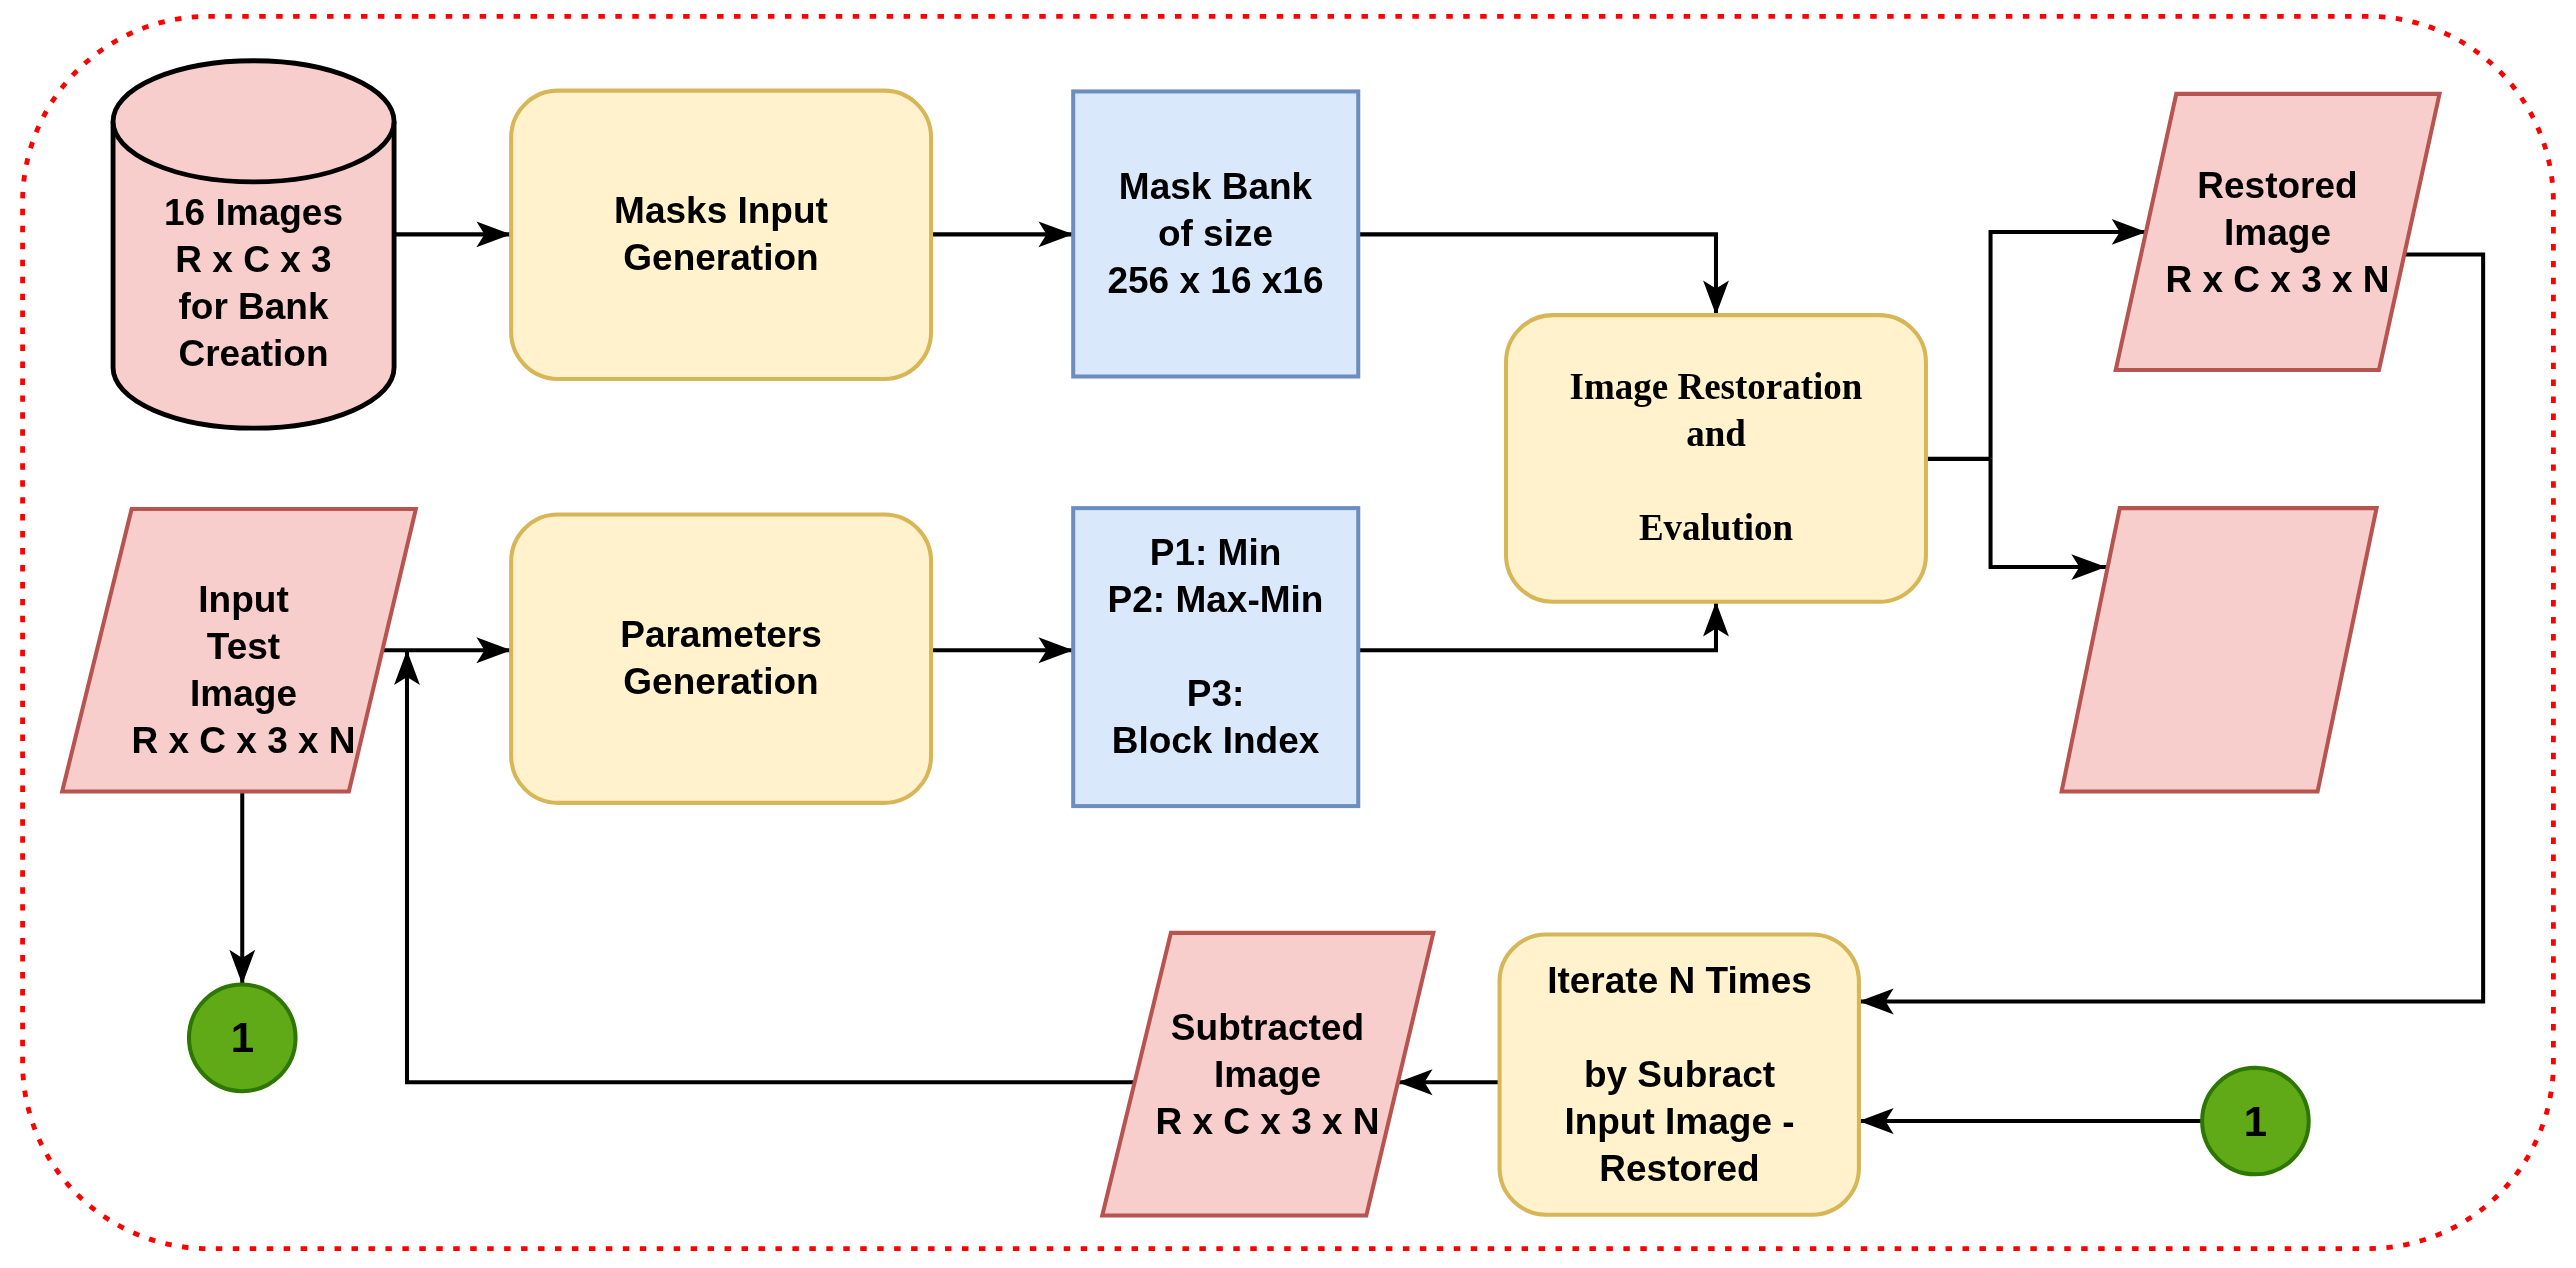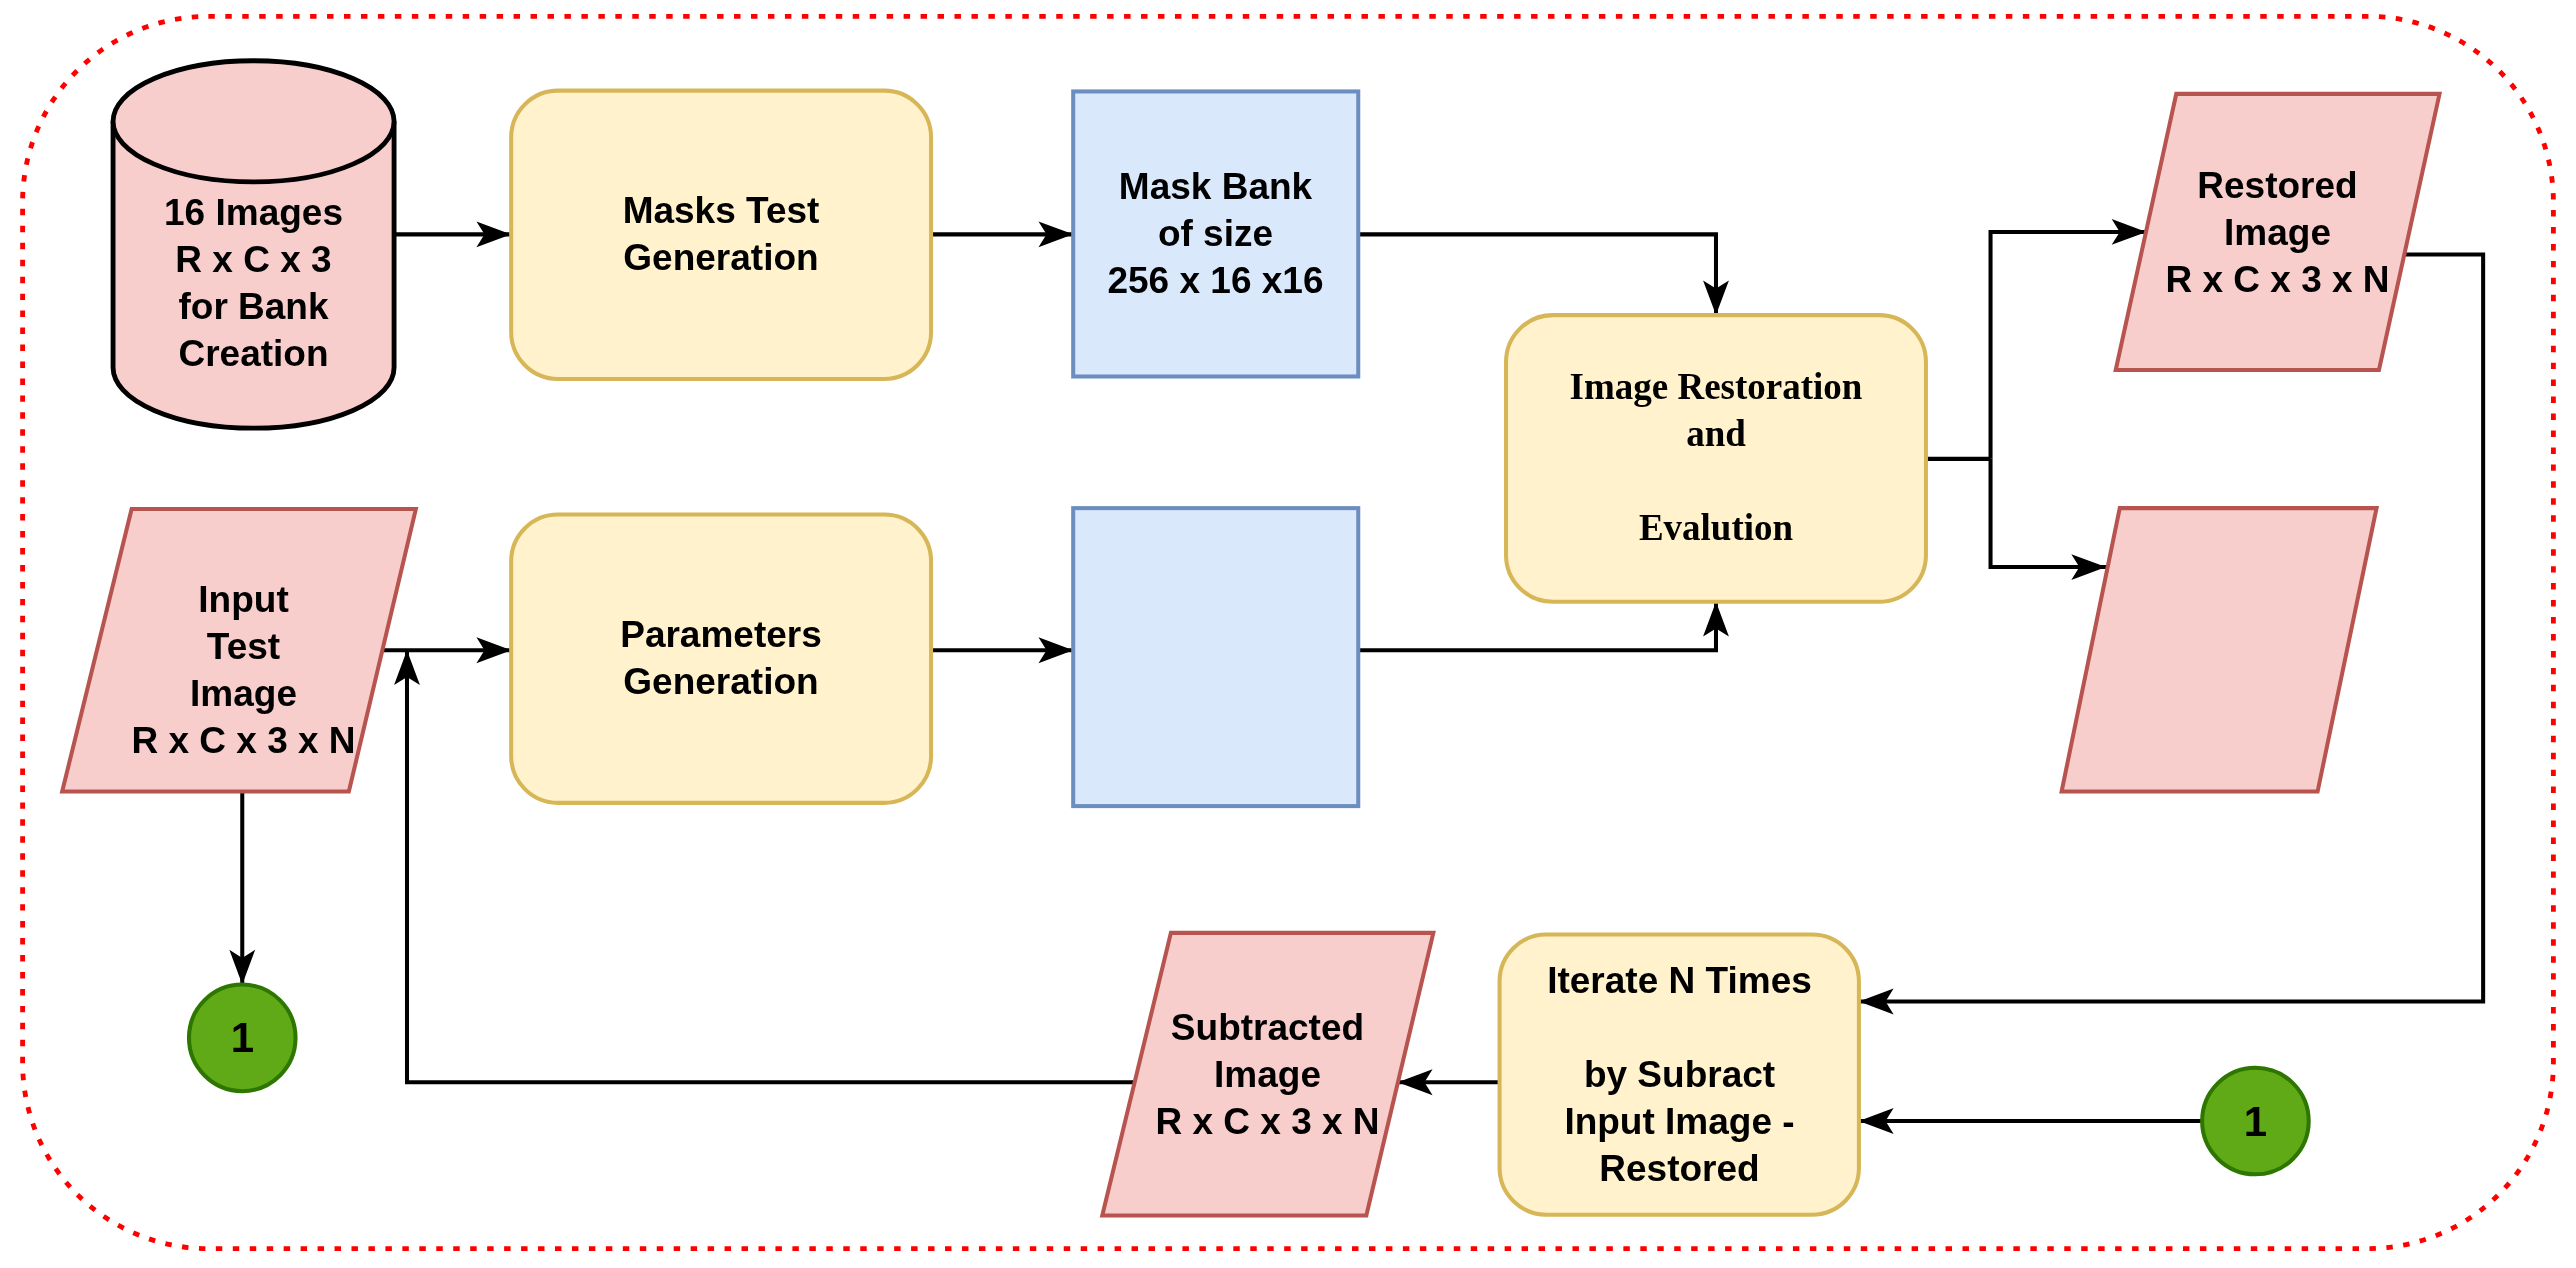--- a/index.html
+++ b/index.html
@@ -99,7 +99,7 @@
 for Bank
 Creation</div>
 
-  <div class="label" style="left:511px;top:187px;width:420px;">Masks Test
+  <div class="label" style="left:511px;top:187px;width:420px;">Masks Input
 Generation</div>
 
   <div class="label" style="left:1073px;top:163px;width:285px;">Mask Bank

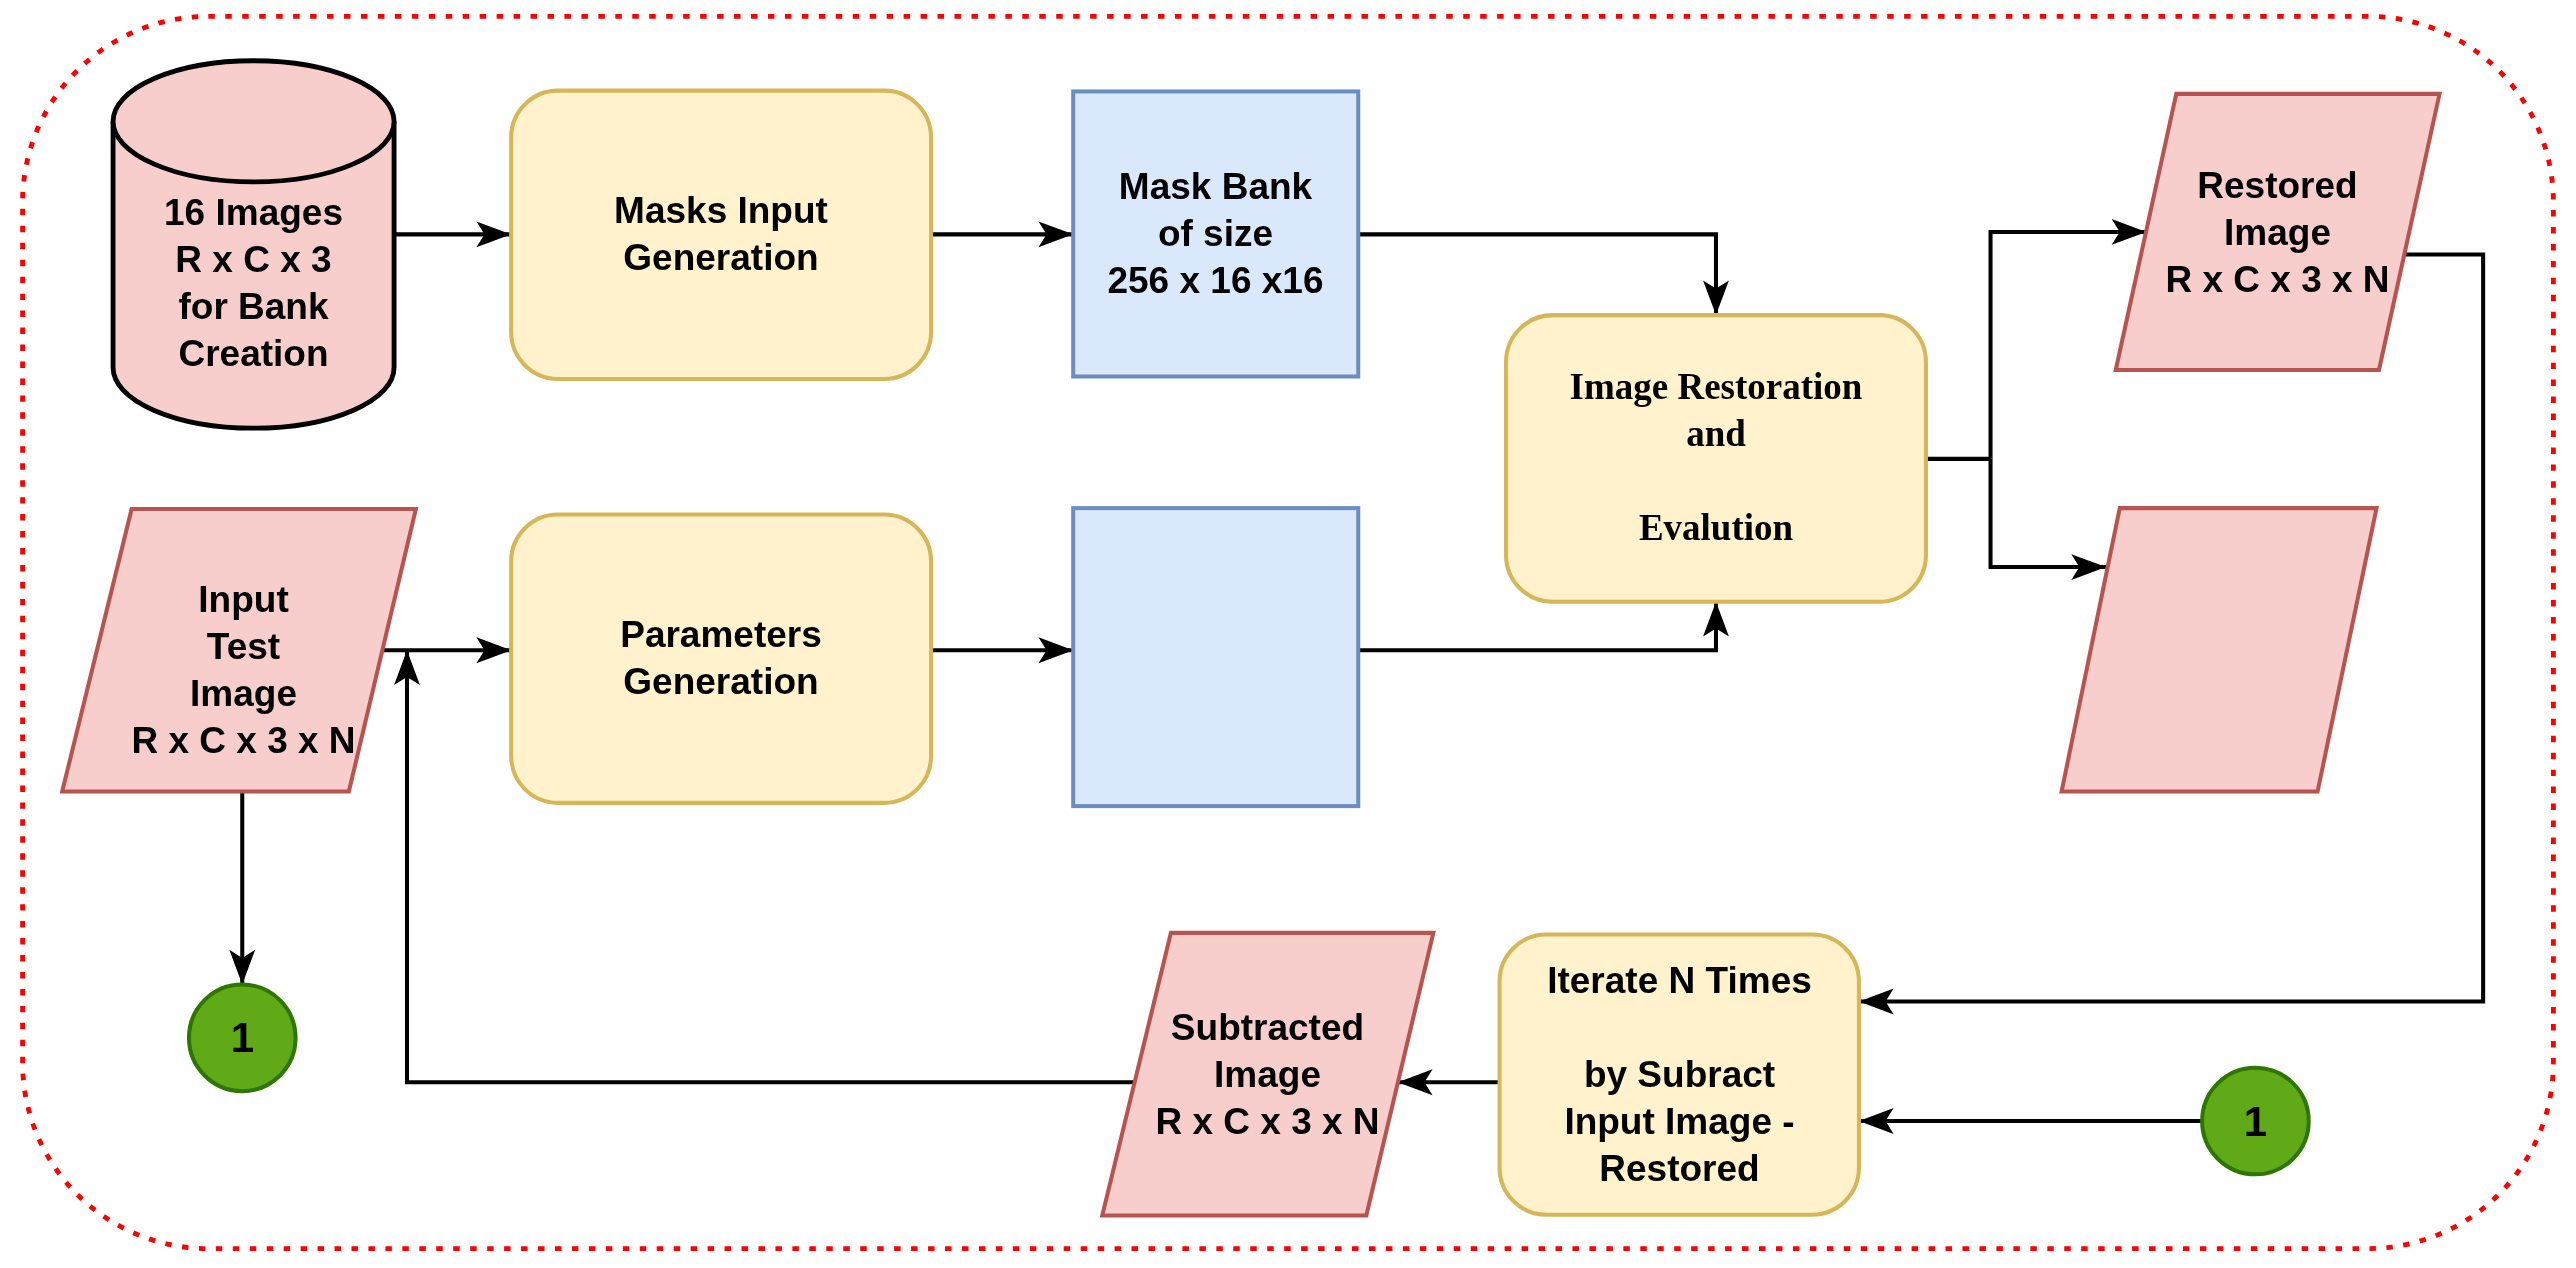--- a/index.html
+++ b/index.html
@@ -124,6 +124,11 @@
   <div class="label" style="left:511px;top:611px;width:420px;">Parameters
 Generation</div>
 
+  <div class="label" style="left:1073px;top:529px;width:285px;">P1: Min
+P2: Max-Min
+
+P3:
+Block Index</div>
 
   <div class="label" style="left:1122px;top:1004px;width:291px;">Subtracted
 Image

